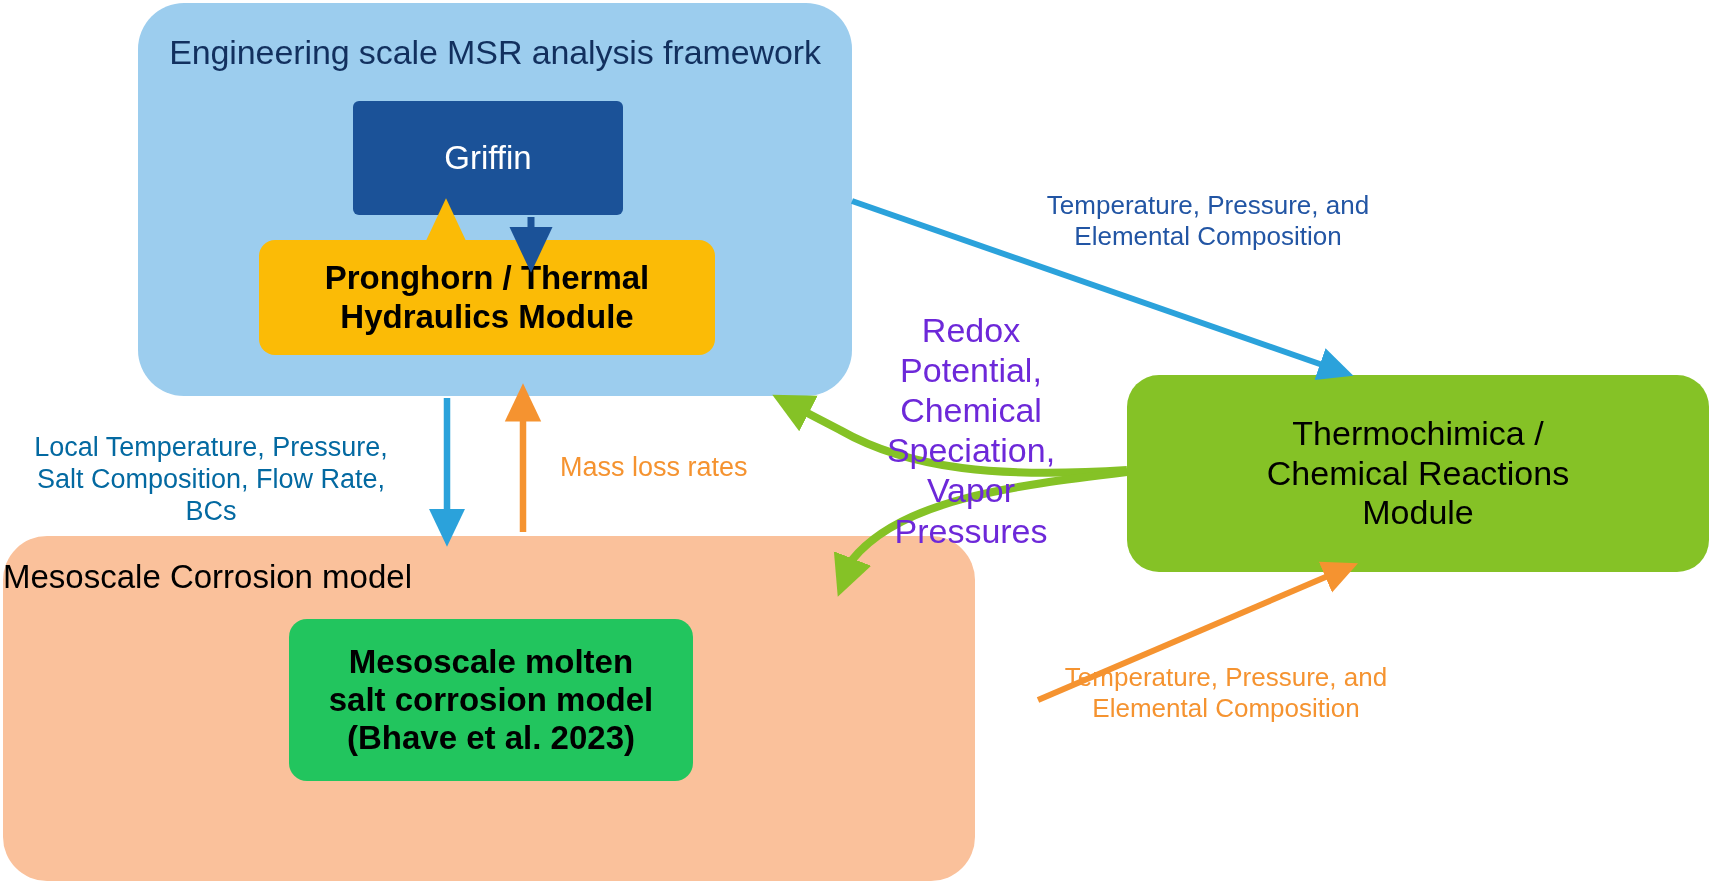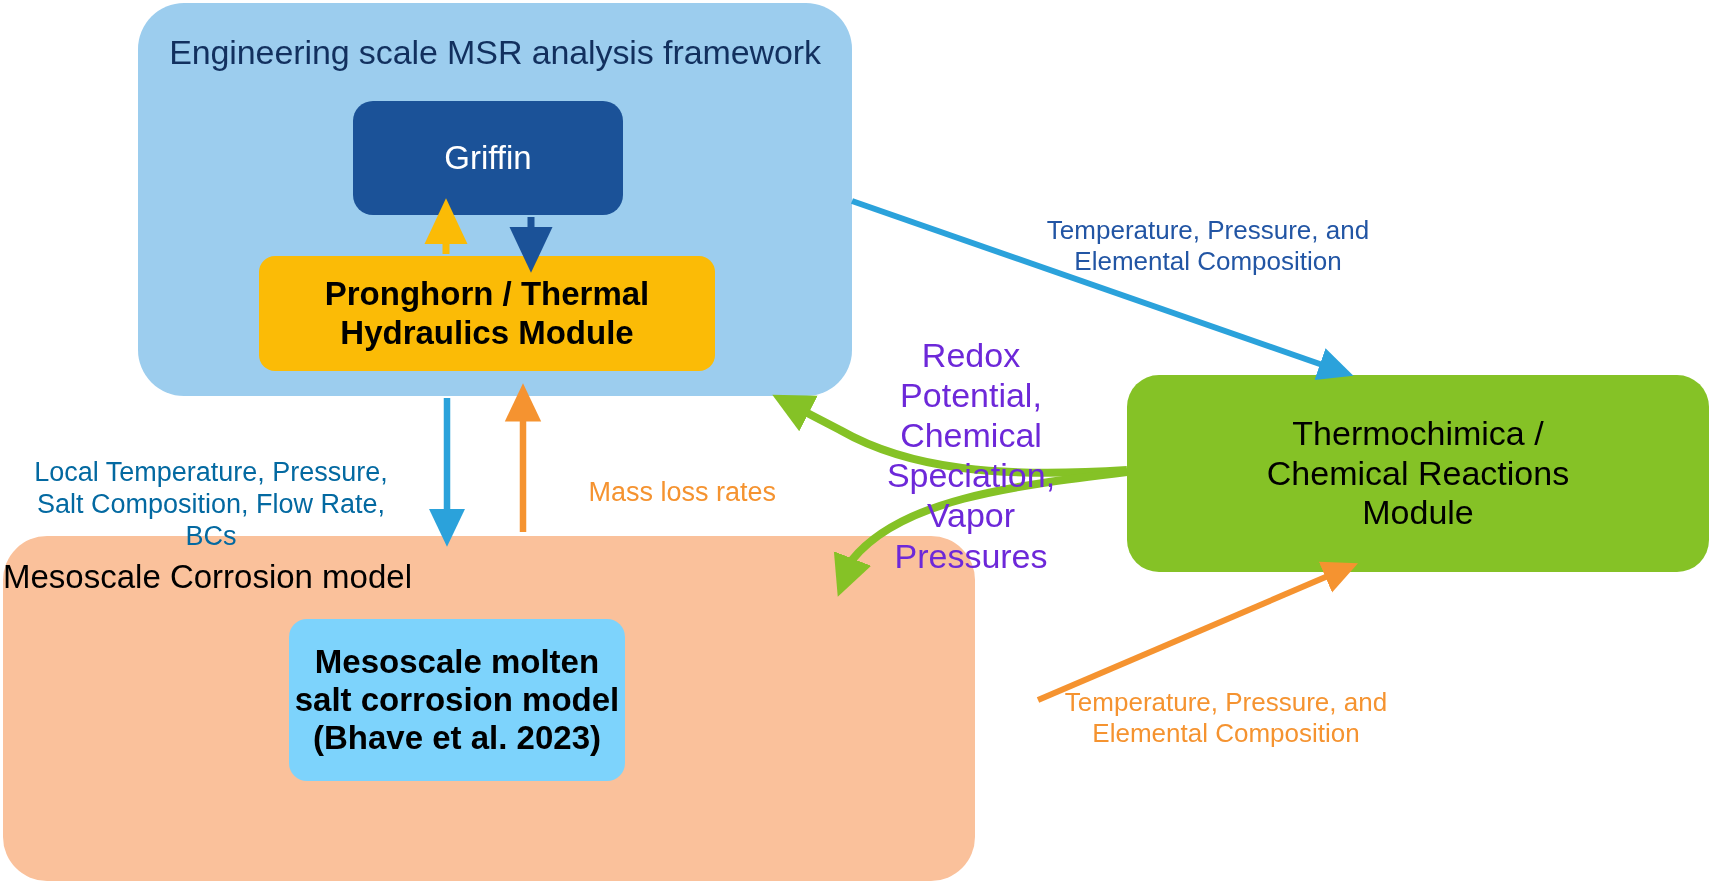--- a/index.html
+++ b/index.html
@@ -43,7 +43,7 @@
   #griffin-box{
     left:353px; top:101px; width:270px; height:114px;
     background:#1B5298;
-    border-radius:20px;
+    border-radius:6px;
     color:#ffffff;
     font-size:33px;
   }

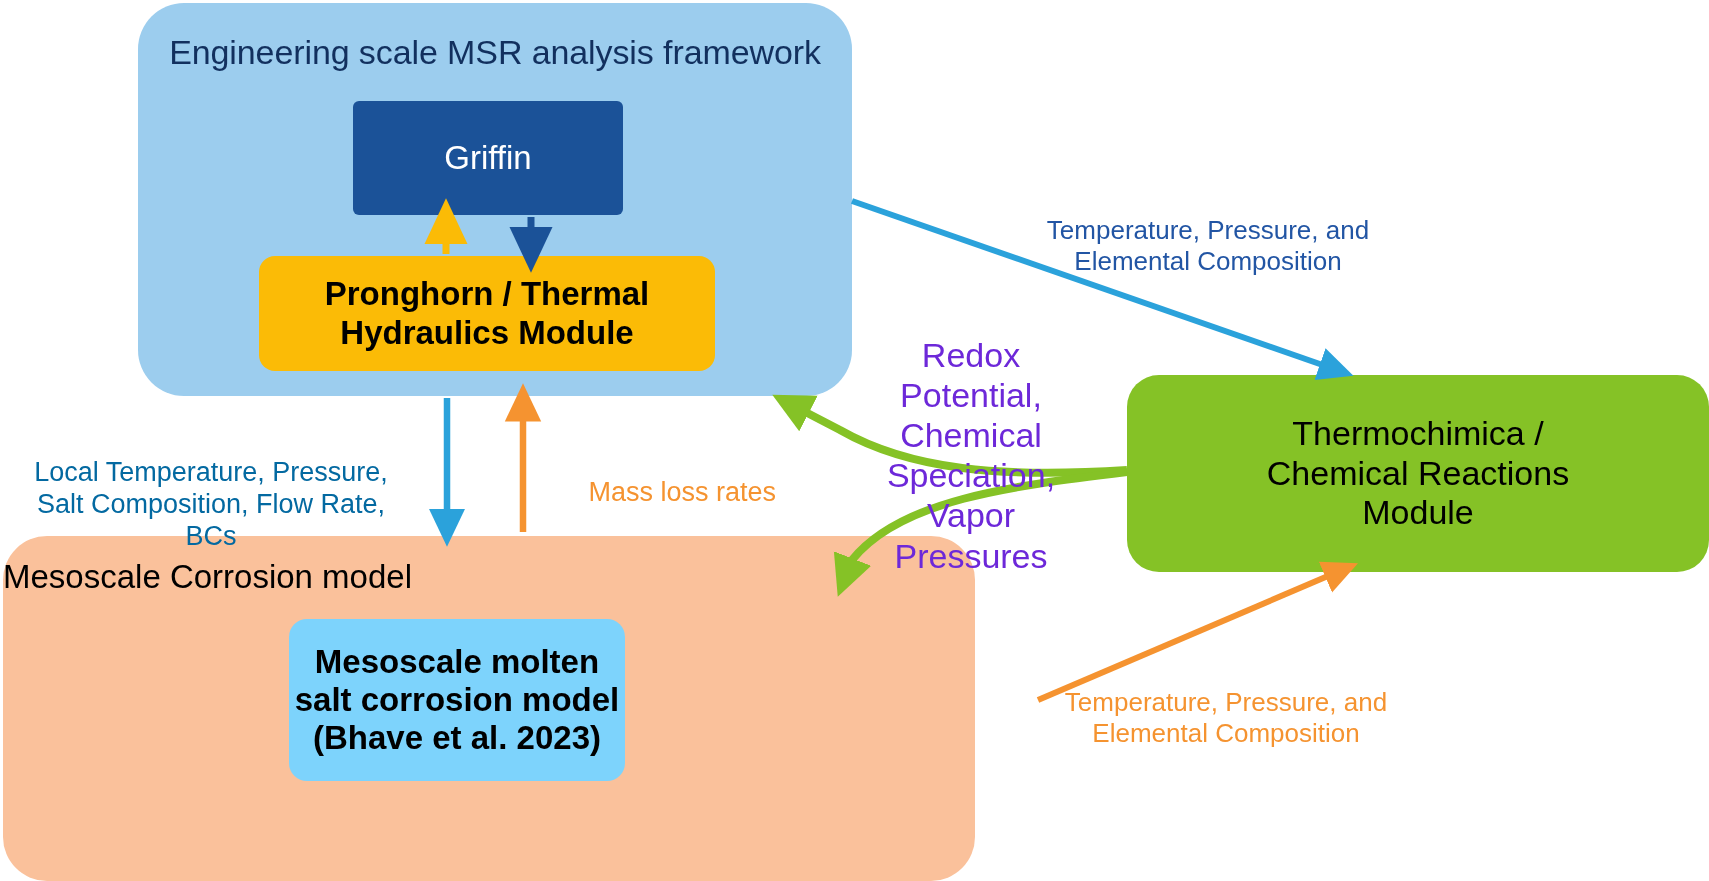--- a/index.html
+++ b/index.html
@@ -98,7 +98,6 @@
     text-align:center;
     line-height:1.18;
     white-space:pre-line;
-    margin-top:25px;
   }
   #label-temp-pressure-top{
     left:1018px; top:190px; width:380px;

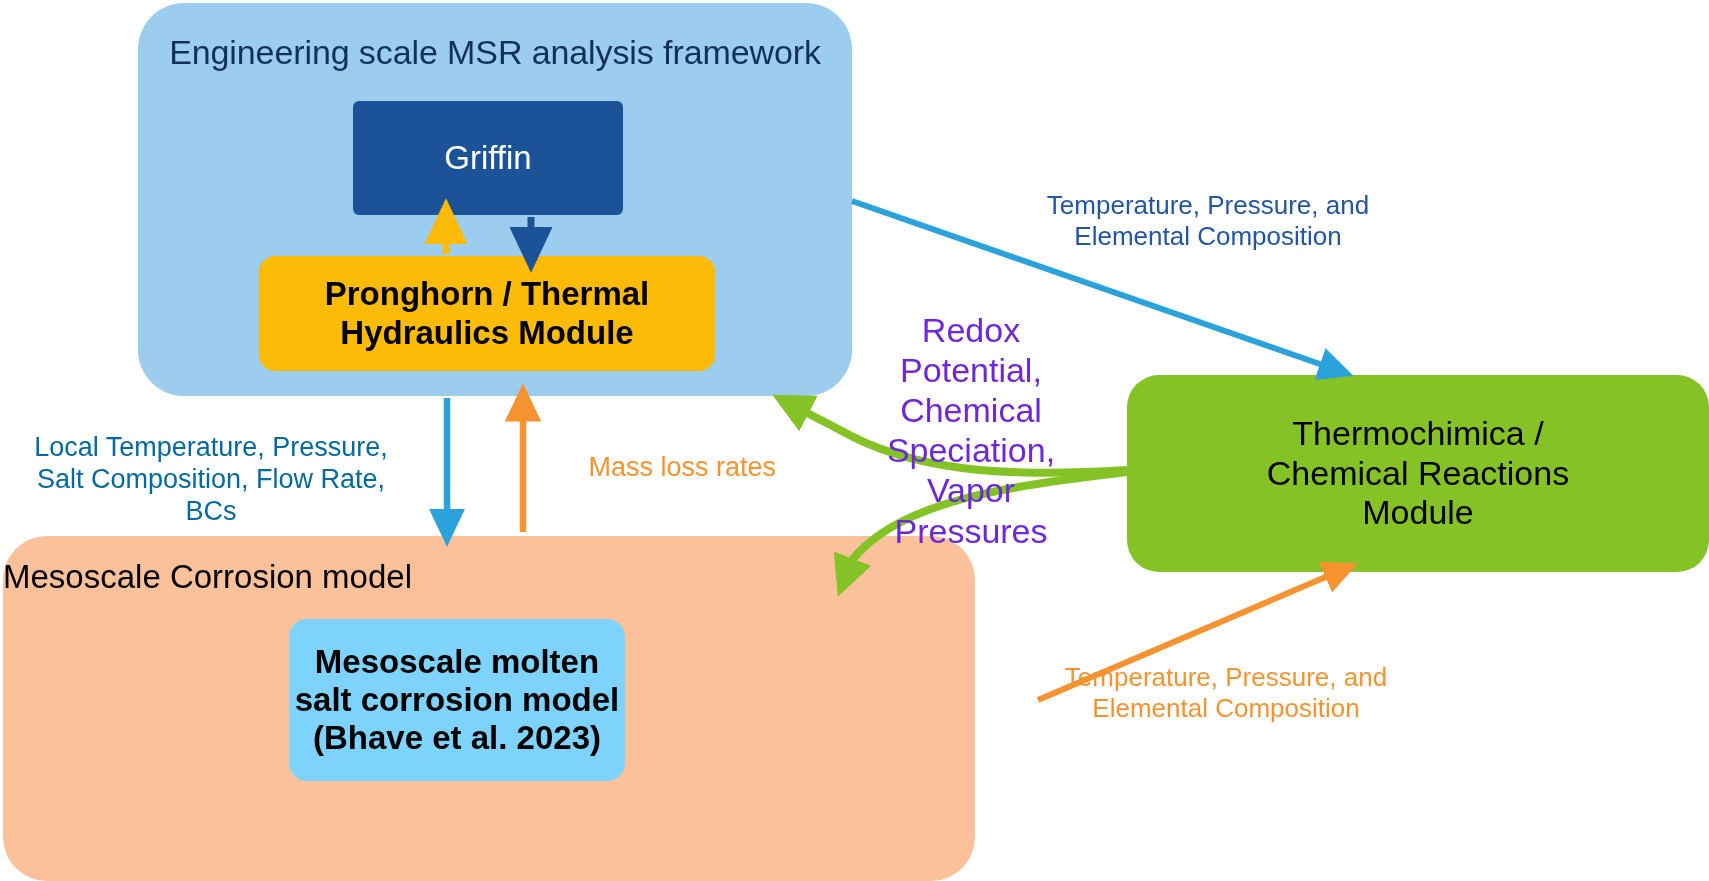--- a/index.html
+++ b/index.html
@@ -50,7 +50,7 @@
 
   
   #pronghorn-box{
-    left:259px; top:256px; width:456px; height:115px;
+    left:259px; top:240px; width:456px; height:115px;
     background:#FBBB06;
     border-radius:16px;
     color:#000000;

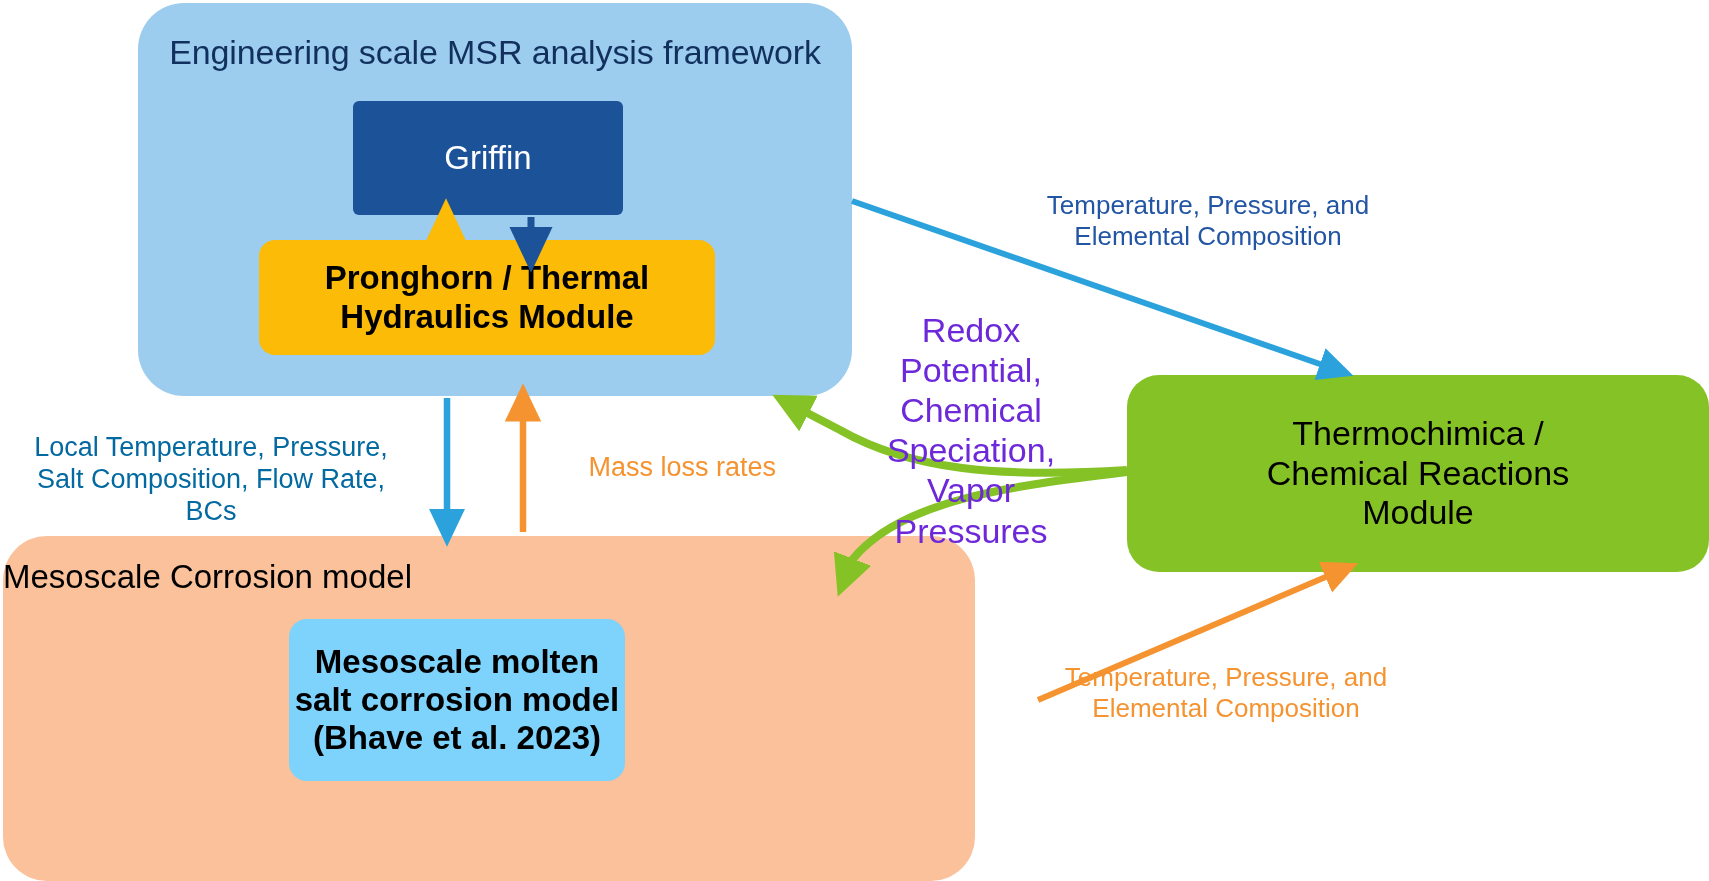--- a/index.html
+++ b/index.html
@@ -114,7 +114,7 @@
   #label-mass-loss{
     left:560px; top:452px; width:216px;
     color:#F59330; font-size:27px;
-    text-align:right;
+    text-align:left;
   }
   #label-temp-pressure-bottom{
     left:1040px; top:662px; width:372px;

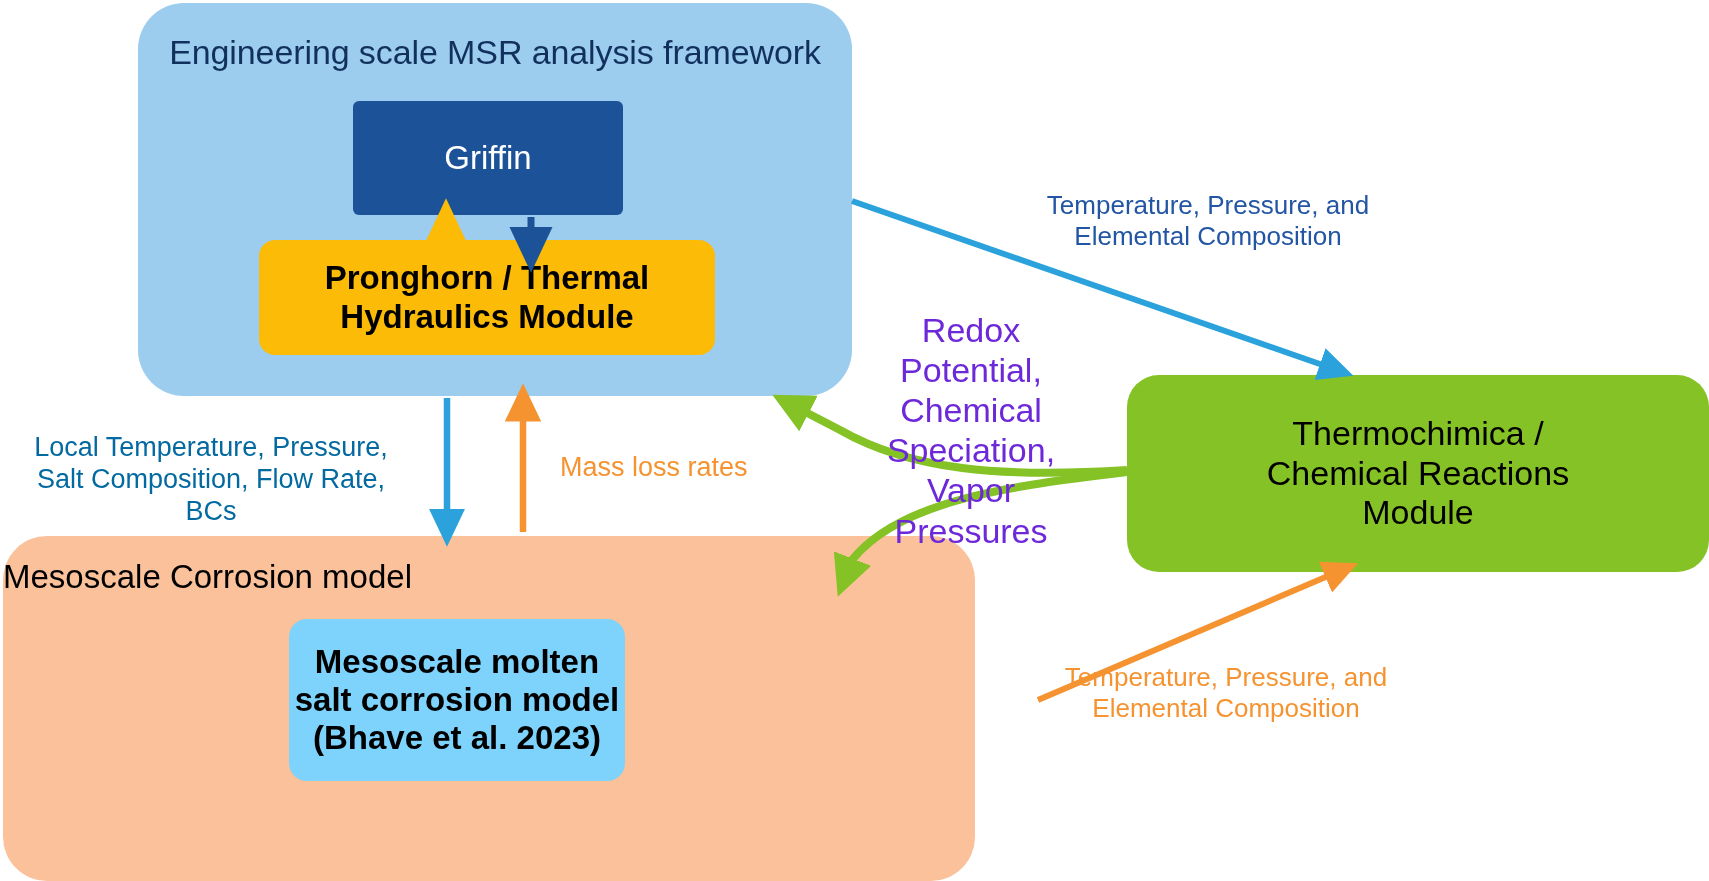--- a/index.html
+++ b/index.html
@@ -75,8 +75,8 @@
 
   
   #mesoscale-model-box{
-    left:289px; top:619px; width:336px; height:162px;
-    background:#7dd3fc;
+    left:289px; top:619px; width:404px; height:162px;
+    background:#22c55e;
     border-radius:18px;
     color:#000000;
     font-size:33px;

